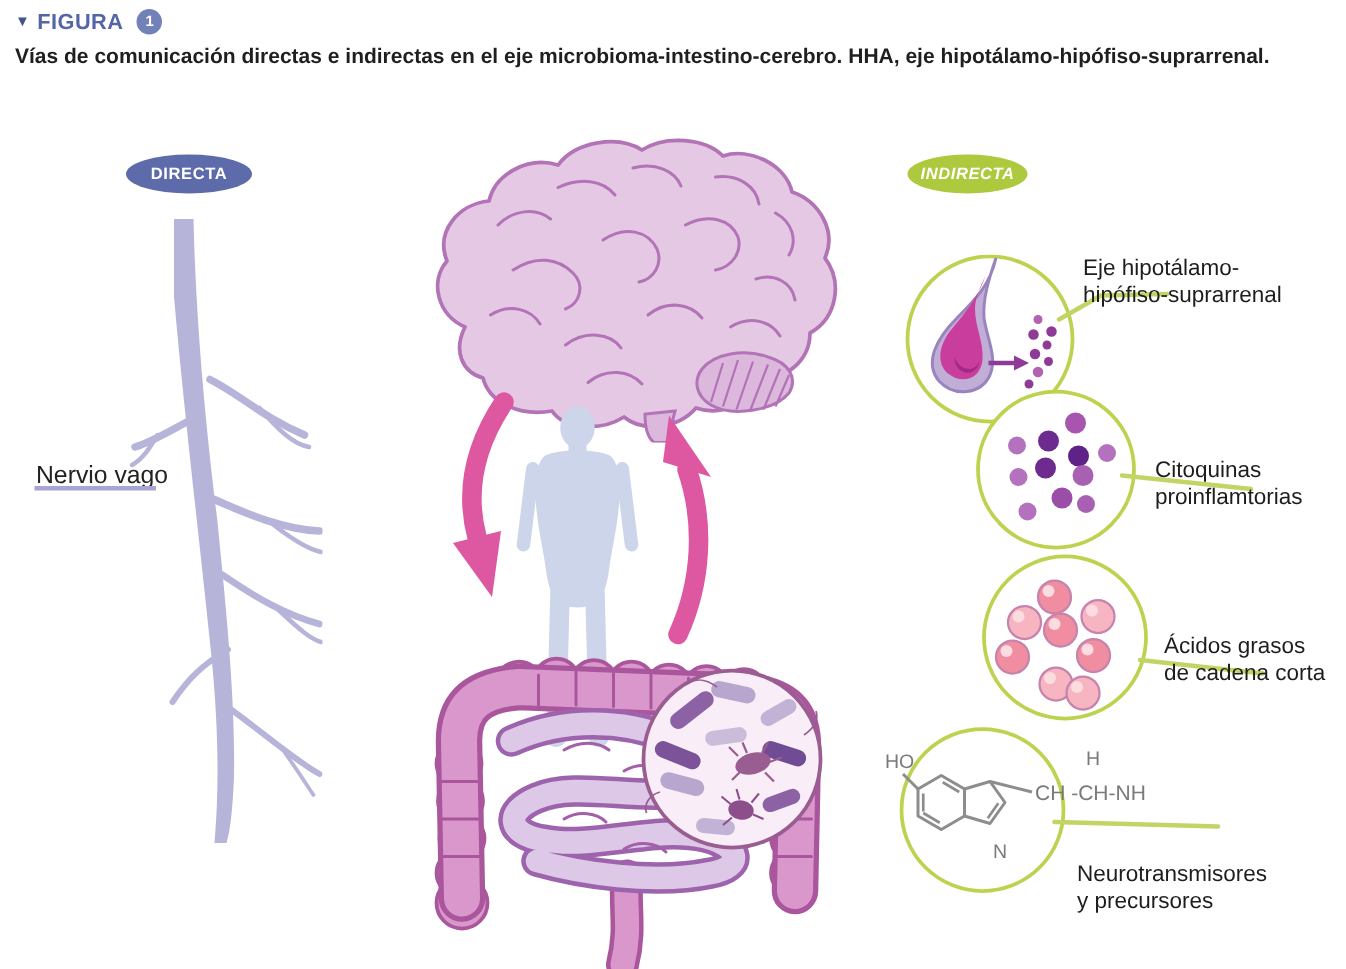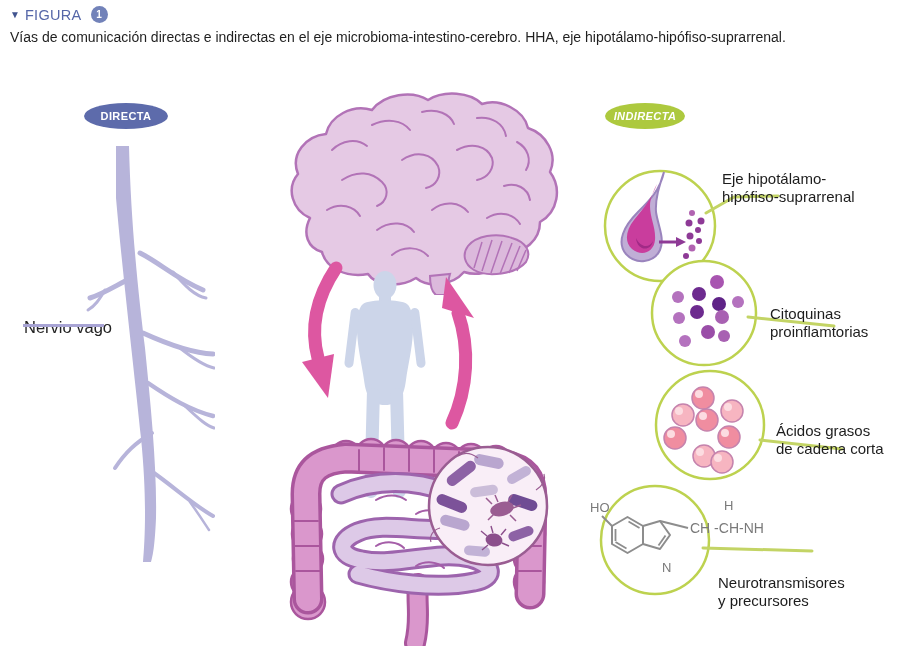--- a/index.html
+++ b/index.html
@@ -8,7 +8,7 @@
   .abs{position:absolute;}
   .hdr-row{position:absolute;left:10px;top:6px;display:flex;align-items:center;}
   .hdr-tri{font-size:10px;color:#41548f;margin-right:5px;}
-  .hdr-label{font-size:14.5px;font-weight:normal;color:#5566a8;letter-spacing:.3px;}
+  .hdr-label{font-size:14.5px;font-weight:bold;color:#5566a8;letter-spacing:.3px;}
   .hdr-badge{margin-left:9px;width:17px;height:17px;border-radius:50%;background:#7282b9;
              color:#fff;font-size:10px;font-weight:bold;display:flex;align-items:center;justify-content:center;}
   .caption{position:absolute;left:10px;width:880px;font-size:14px;font-weight:normal;color:#1f1f1f;}

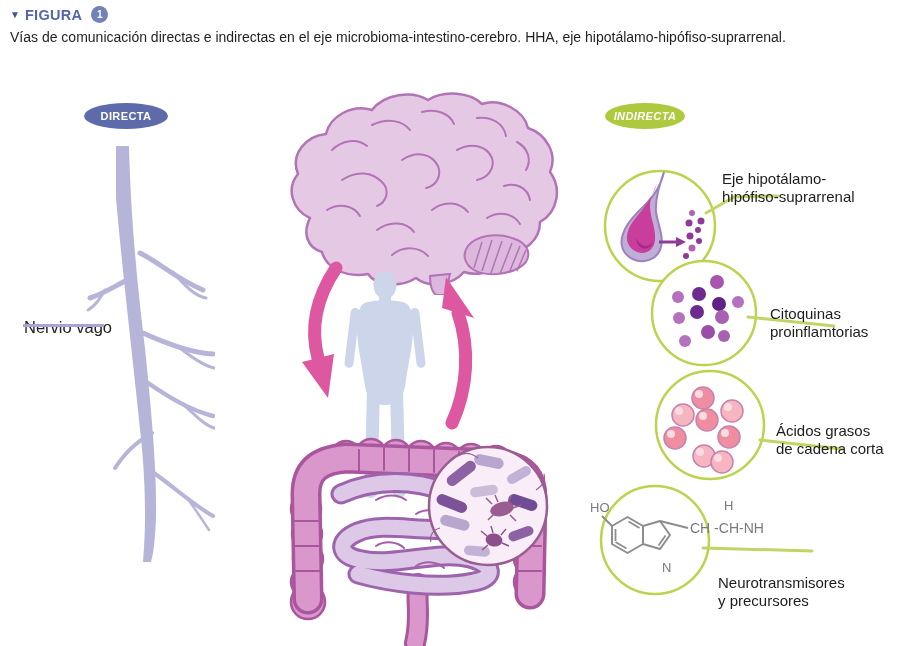--- a/index.html
+++ b/index.html
@@ -11,7 +11,7 @@
   .hdr-label{font-size:14.5px;font-weight:bold;color:#5566a8;letter-spacing:.3px;}
   .hdr-badge{margin-left:9px;width:17px;height:17px;border-radius:50%;background:#7282b9;
              color:#fff;font-size:10px;font-weight:bold;display:flex;align-items:center;justify-content:center;}
-  .caption{position:absolute;left:10px;width:880px;font-size:14px;font-weight:normal;color:#1f1f1f;}
+  .caption{position:absolute;left:10px;width:880px;font-size:14px;font-weight:bold;color:#1f1f1f;}
   .pill{position:absolute;border-radius:50%;color:#fff;font-weight:bold;font-size:11px;
         display:flex;align-items:center;justify-content:center;letter-spacing:.4px;z-index:6;}
   .pill-direct{left:84px;top:103px;width:84px;height:26px;background:#5d6bab;}

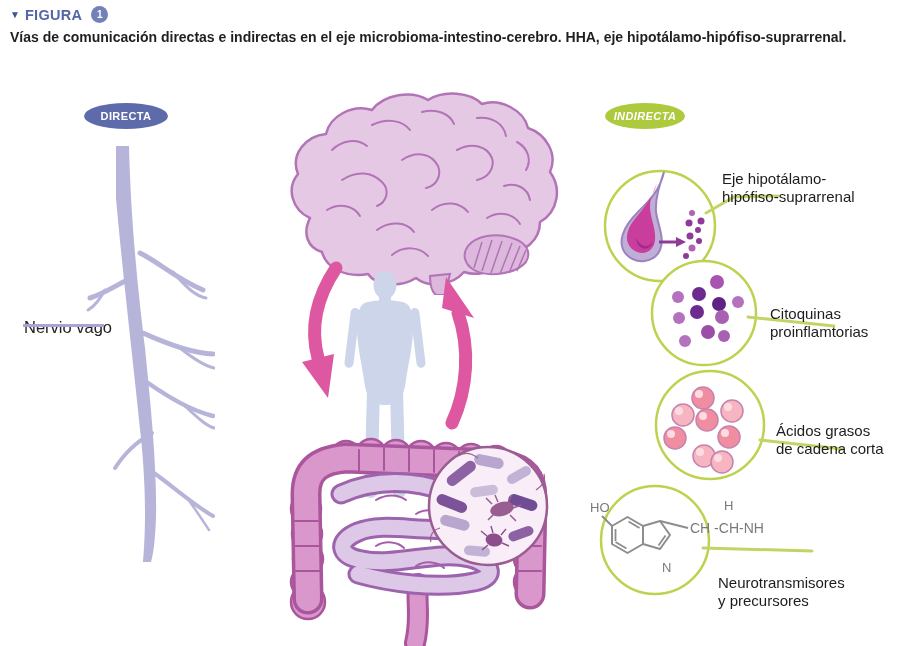--- a/index.html
+++ b/index.html
@@ -16,7 +16,7 @@
         display:flex;align-items:center;justify-content:center;letter-spacing:.4px;z-index:6;}
   .pill-direct{left:84px;top:103px;width:84px;height:26px;background:#5d6bab;}
   .pill-indirect{left:605px;top:103px;width:80px;height:26px;background:#adc93e;font-style:italic;}
-  .nerve-label{position:absolute;left:24px;top:318px;font-size:16.5px;color:#222;z-index:6;}
+  .nerve-label{position:absolute;left:24px;top:308px;font-size:16.5px;color:#222;z-index:6;}
   .nerve-underline{position:absolute;left:23px;top:324px;width:81px;height:2.5px;background:#a8a4d4;z-index:6;}
   .lbl{position:absolute;font-size:15px;line-height:17.5px;color:#1d1d1d;z-index:7;margin-top:19px;}
   svg{display:block;}

